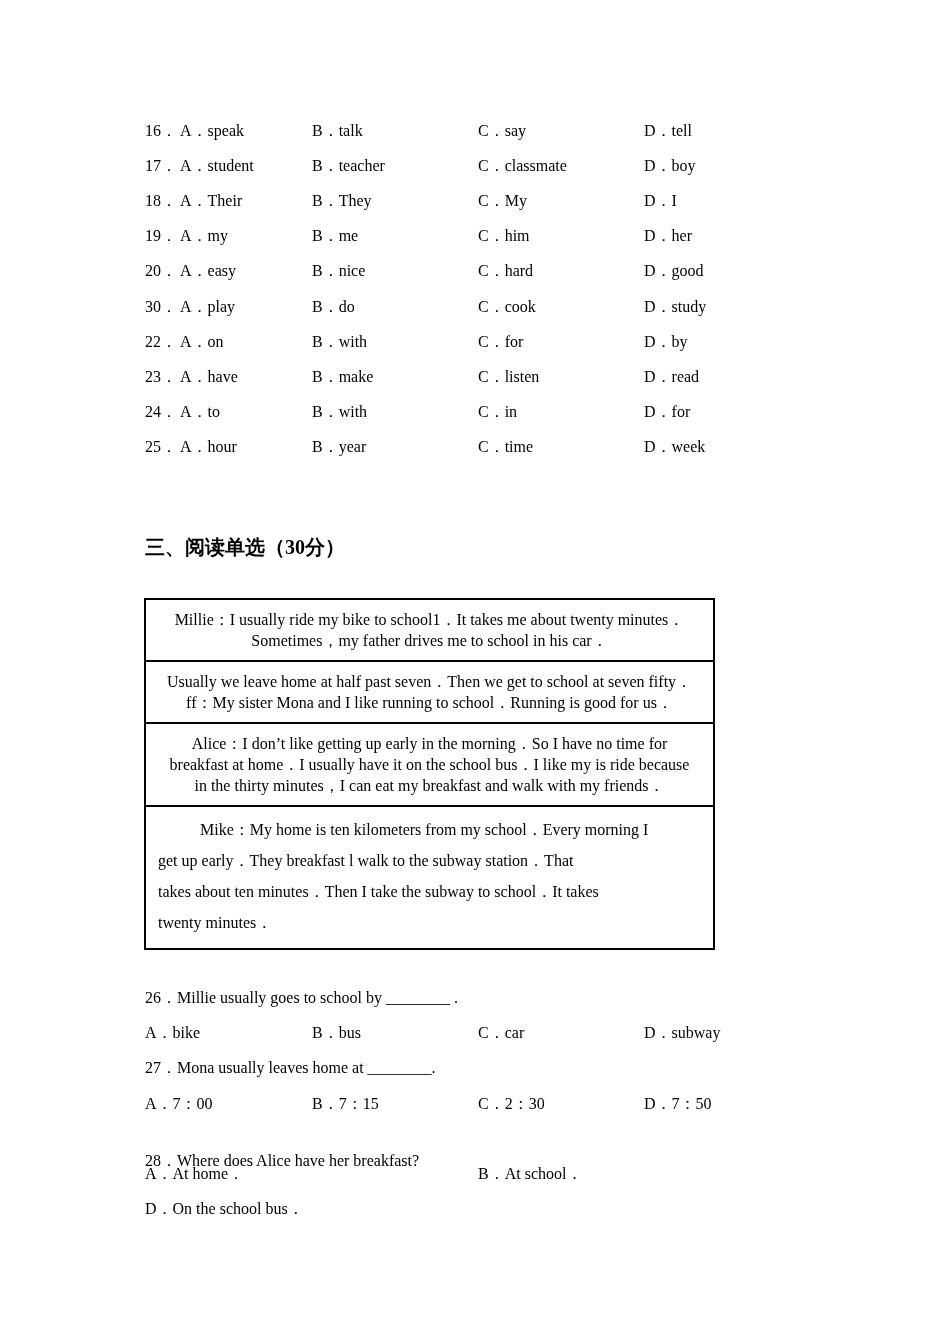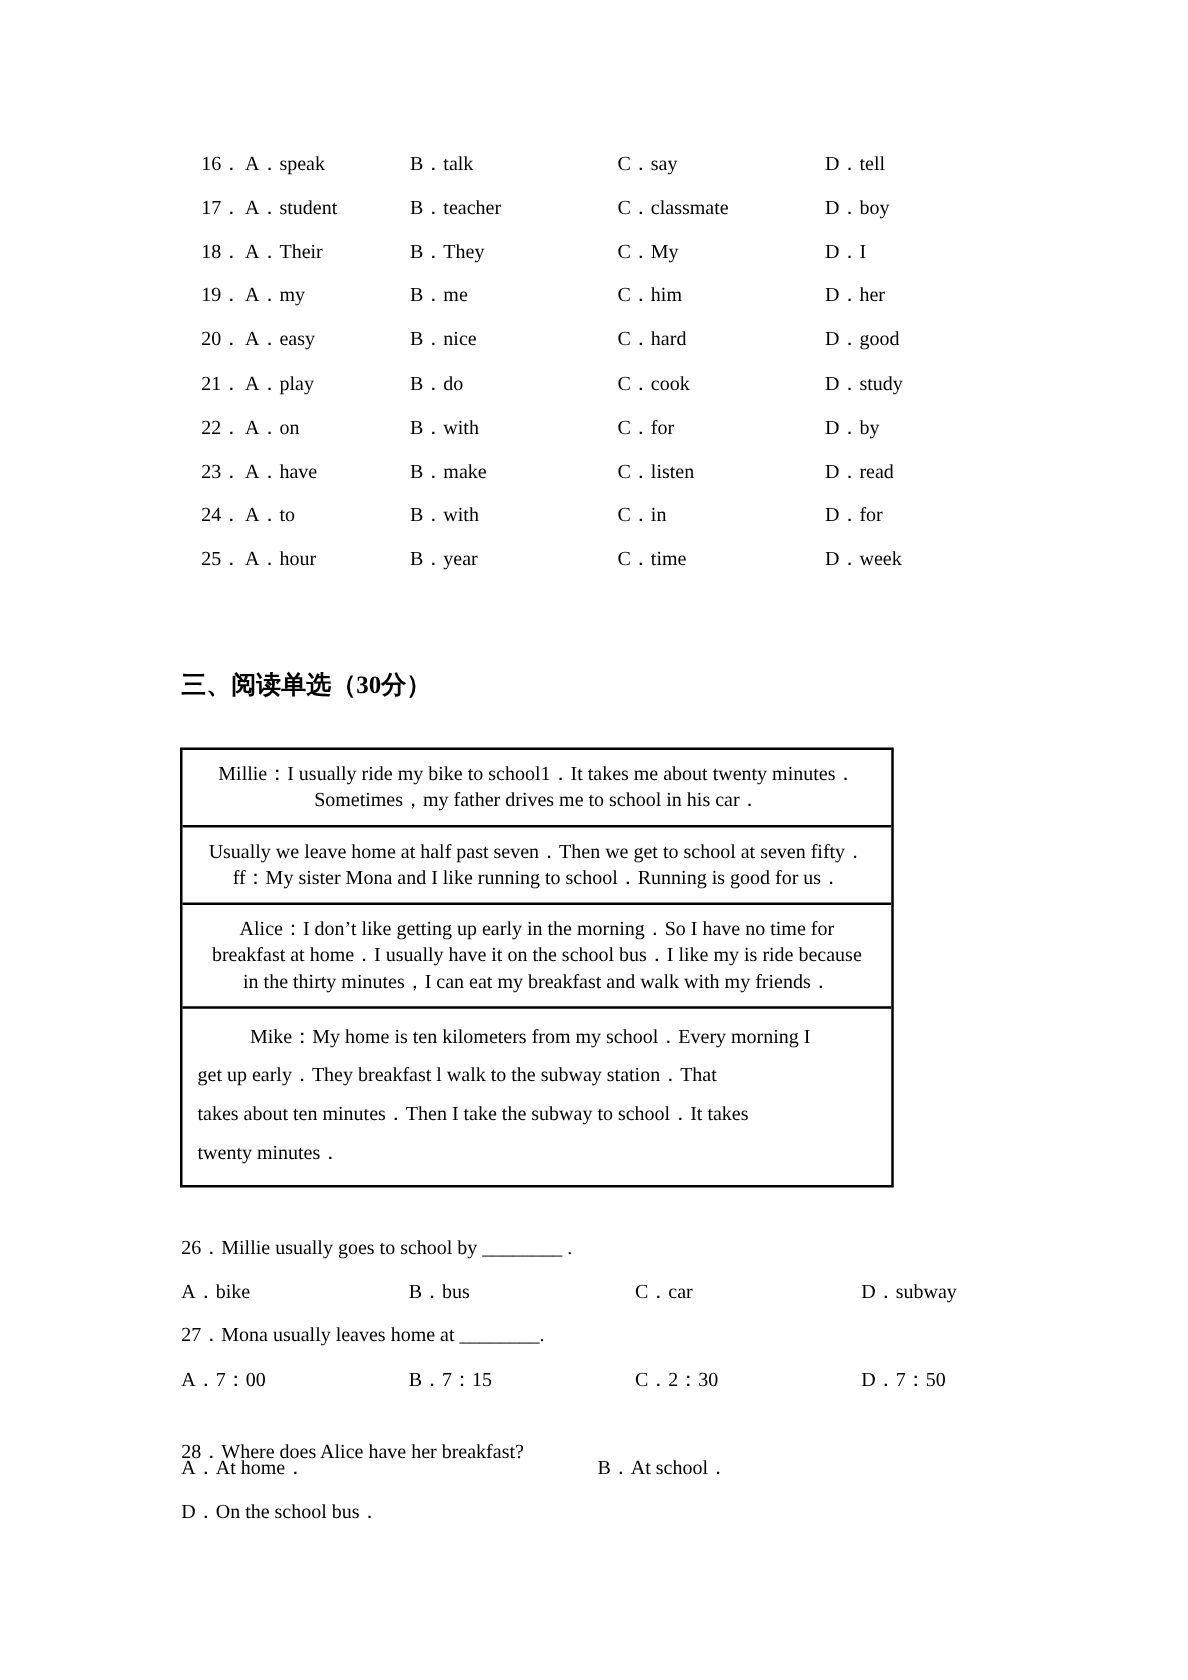--- a/index.html
+++ b/index.html
@@ -13,7 +13,7 @@
     font-size: 16px;
   }
   
-  .cloze { position: absolute; left: 161px; top: 114px; width: 720px; }
+  .cloze { position: absolute; left: 145px; top: 114px; width: 720px; }
   .cloze-row {
     display: grid;
     grid-template-columns: 35px 132px 166px 166px 1fr;

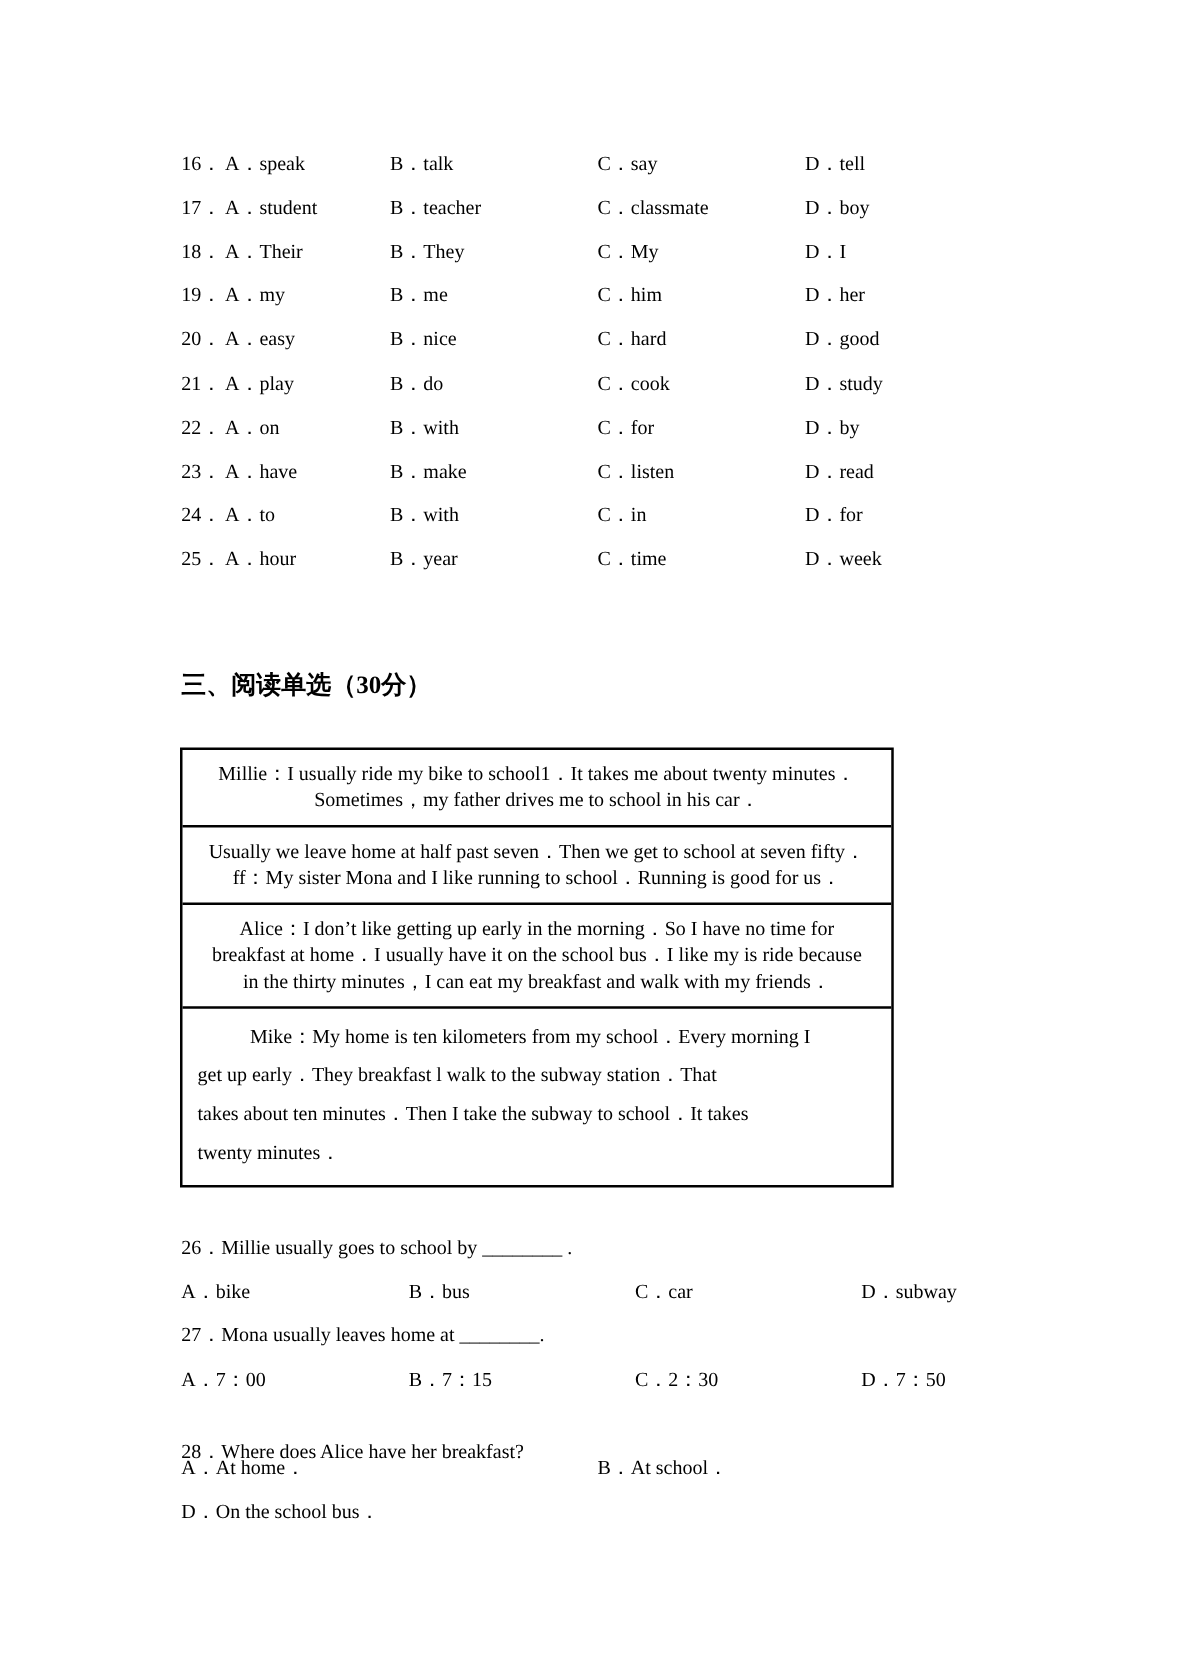--- a/index.html
+++ b/index.html
@@ -93,7 +93,7 @@
       <span>D．good</span>
     </div>
     <div class="cloze-row">
-      <span>21．</span>
+      <span>30．</span>
       <span>A．play</span>
       <span>B．do</span>
       <span>C．cook</span>

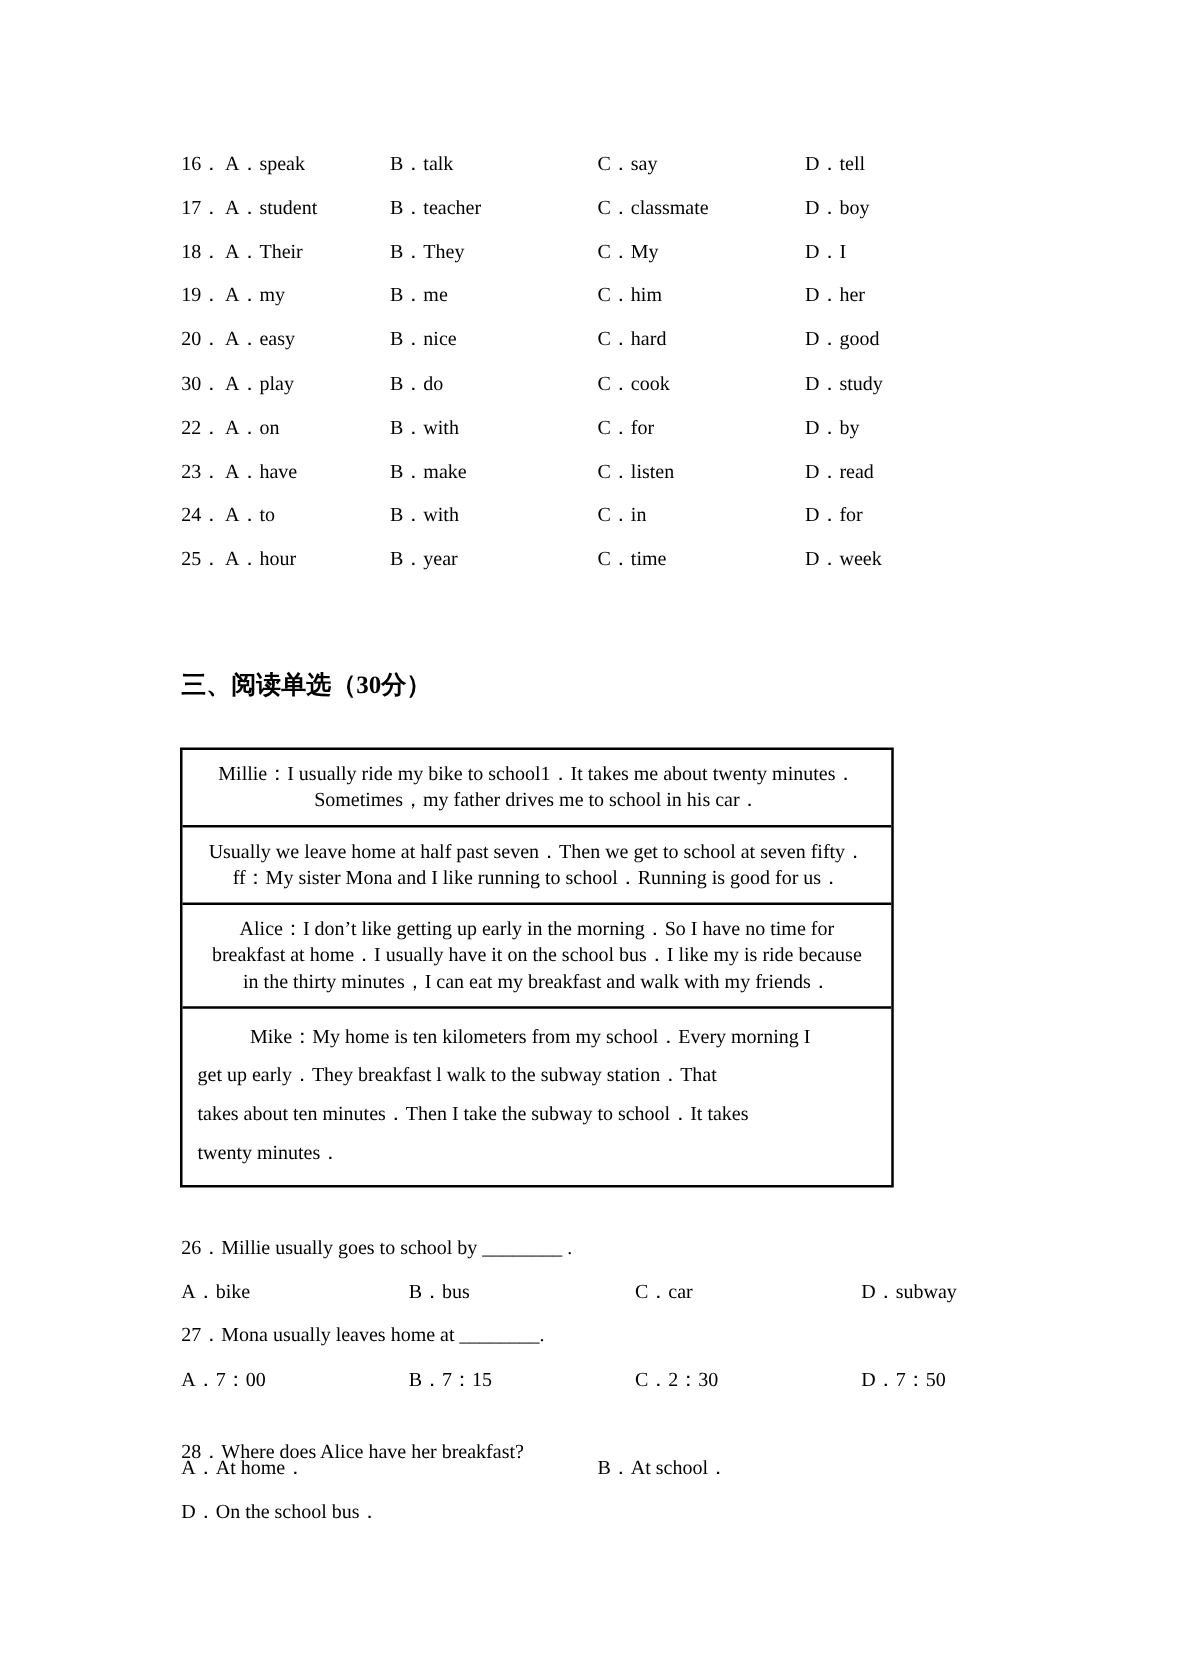--- a/index.html
+++ b/index.html
@@ -42,7 +42,6 @@
     position: absolute; left: 145px; width: 780px;
     display: grid; grid-template-columns: 167px 166px 166px 1fr;
     white-space: nowrap;
-    gap: 15px;
   }
   .q-options2 {
     position: absolute; left: 145px; width: 780px;

